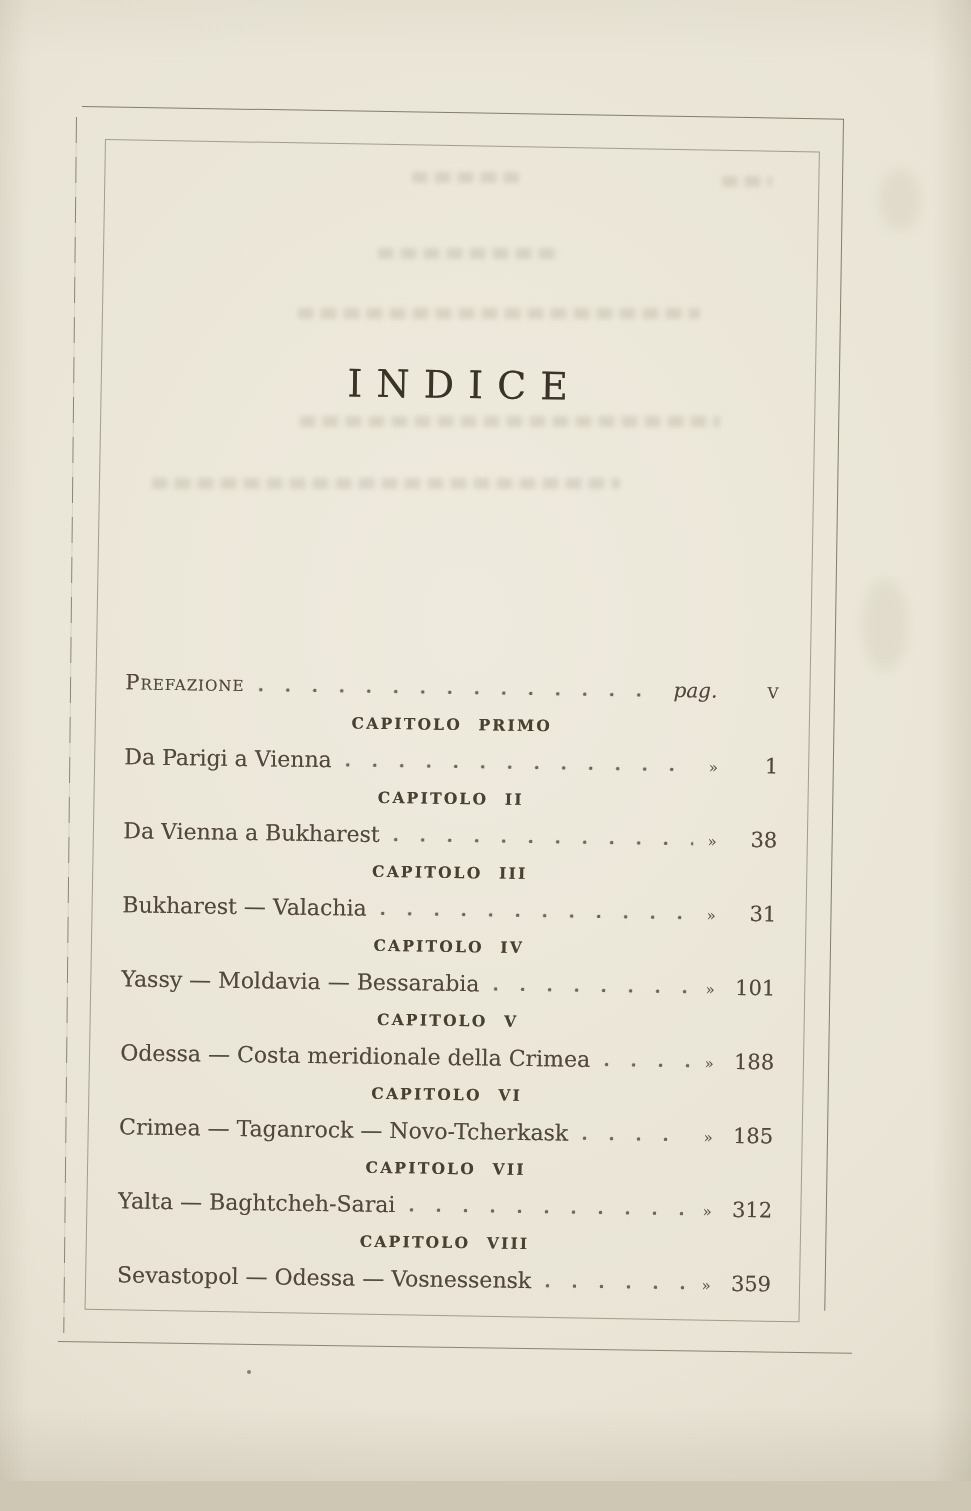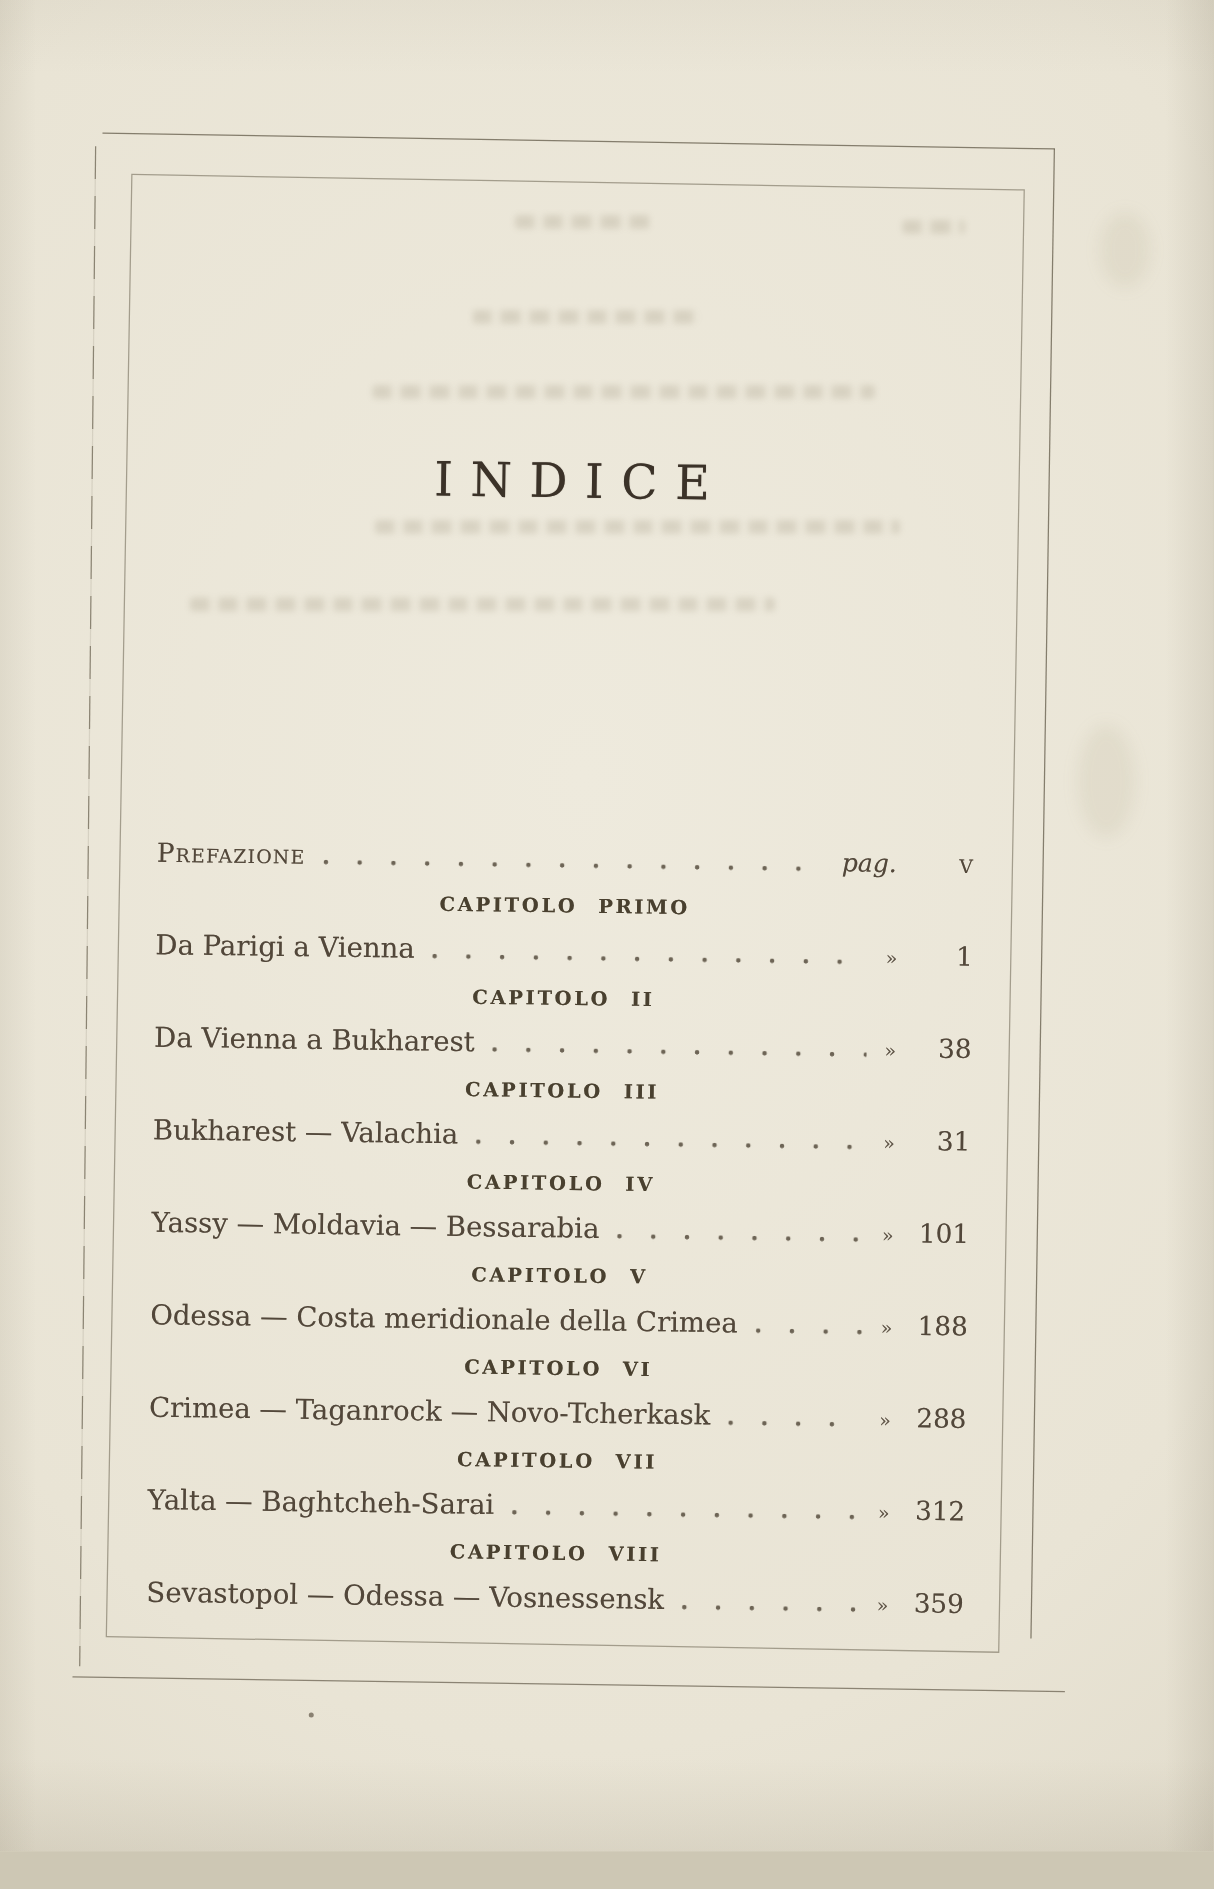--- a/index.html
+++ b/index.html
@@ -153,7 +153,7 @@
     <span class="entry-title">Crimea — Taganrock — Novo-Tcherkask</span>
     <span class="leaders"></span>
     <span class="pgmark">»</span>
-    <span class="pgnum">288</span>
+    <span class="pgnum">185</span>
   </div>
 
   <div class="chap-heading">CAPITOLO VII</div>

